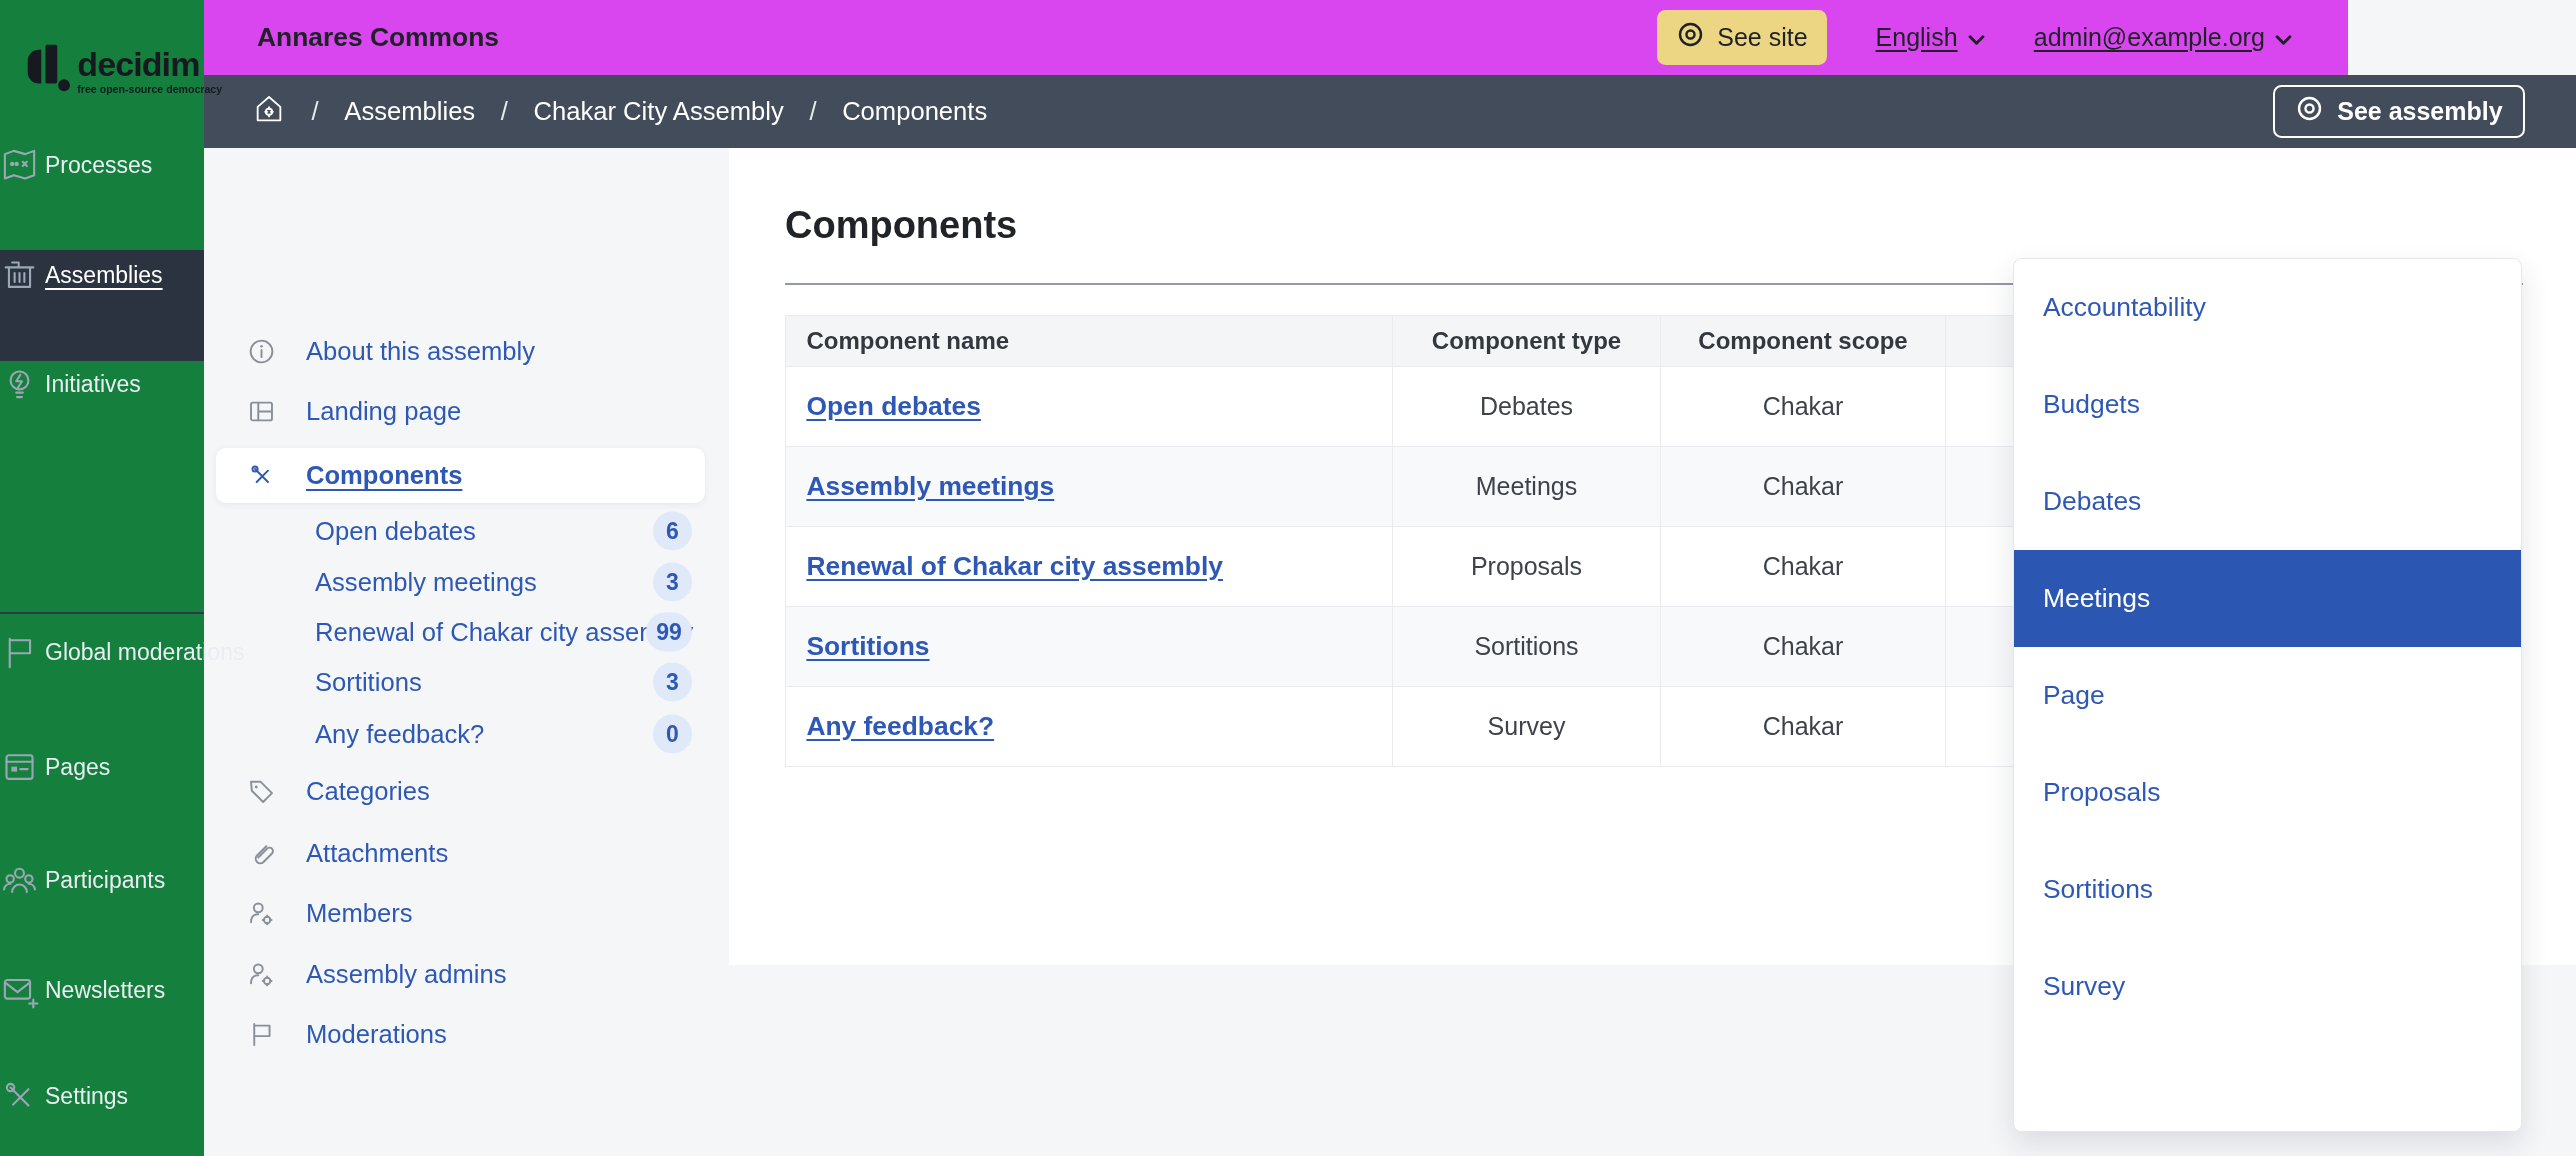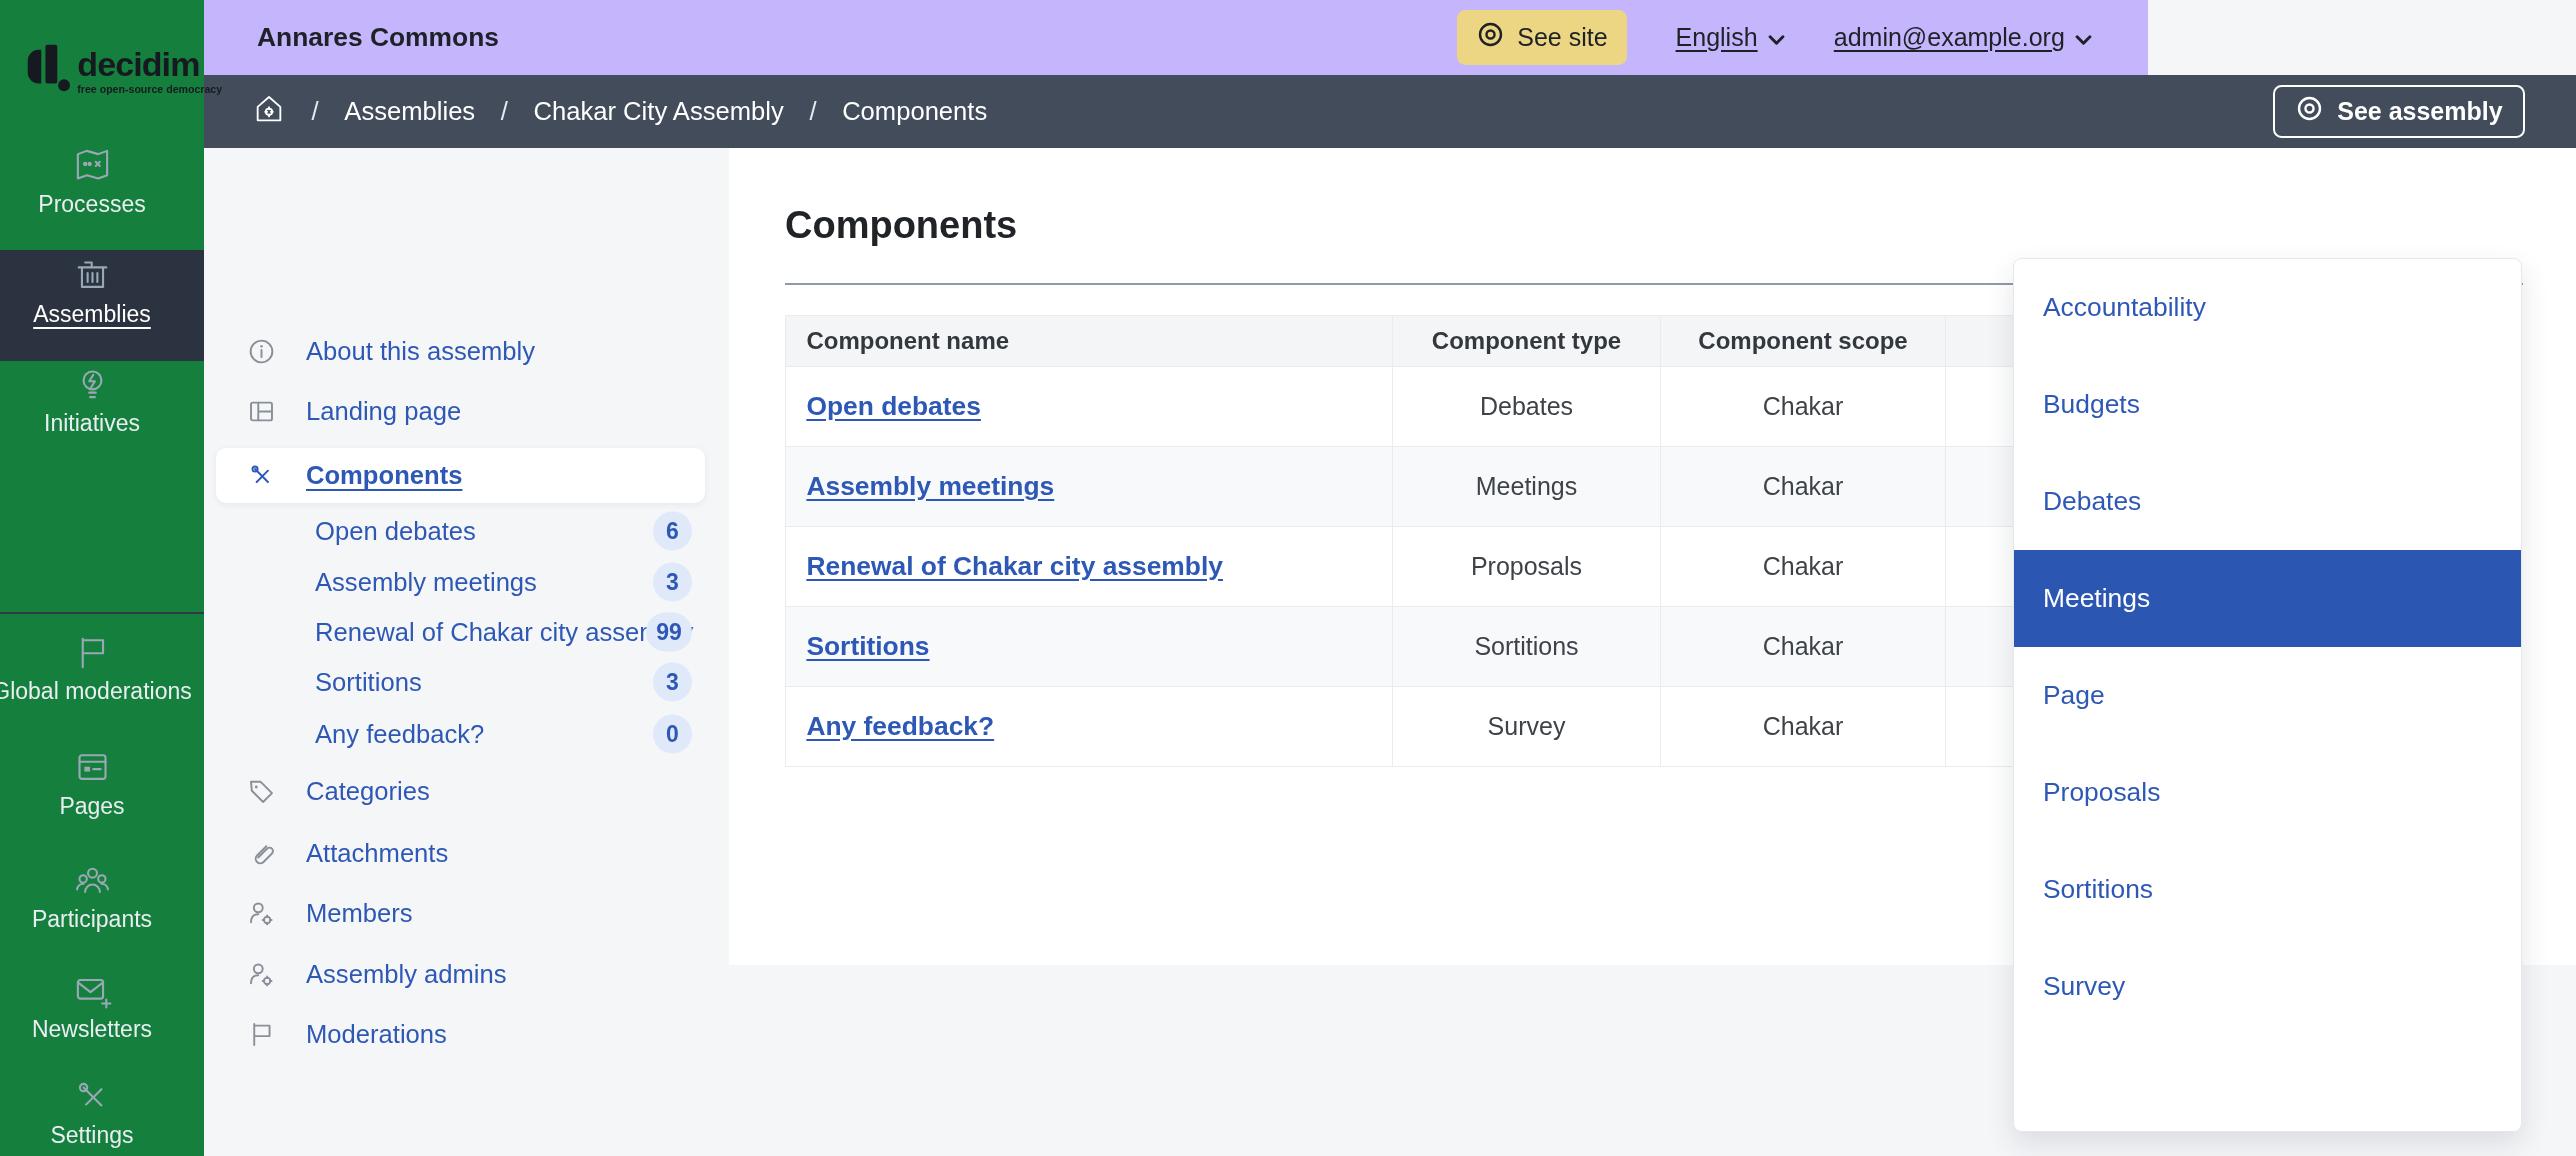--- a/index.html
+++ b/index.html
@@ -25,7 +25,7 @@
   .rail-icon svg { width:39px; height:39px; stroke:#9AA7B5; fill:none; stroke-width:2.6; stroke-linecap:round; stroke-linejoin:round; }
 
   
-  .topbar { position:absolute; left:204px; top:0; width:1944px; height:75px; background:#c4b5fd; display:flex; align-items:center; color:#1E2125; z-index:5; }
+  .topbar { position:absolute; left:204px; top:0; width:2144px; height:75px; background:#d946ef; display:flex; align-items:center; color:#1E2125; z-index:5; }
   .topbar-title { margin-left:53px; font-size:26.4px; font-weight:bold; }
   .topbar-right { margin-left:auto; margin-right:56px; display:flex; align-items:center; gap:49px; }
   .see-site { display:flex; align-items:center; gap:12px; background:#ECD684; padding:10.2px 19px; border-radius:8.5px; font-size:25px; cursor:pointer; }

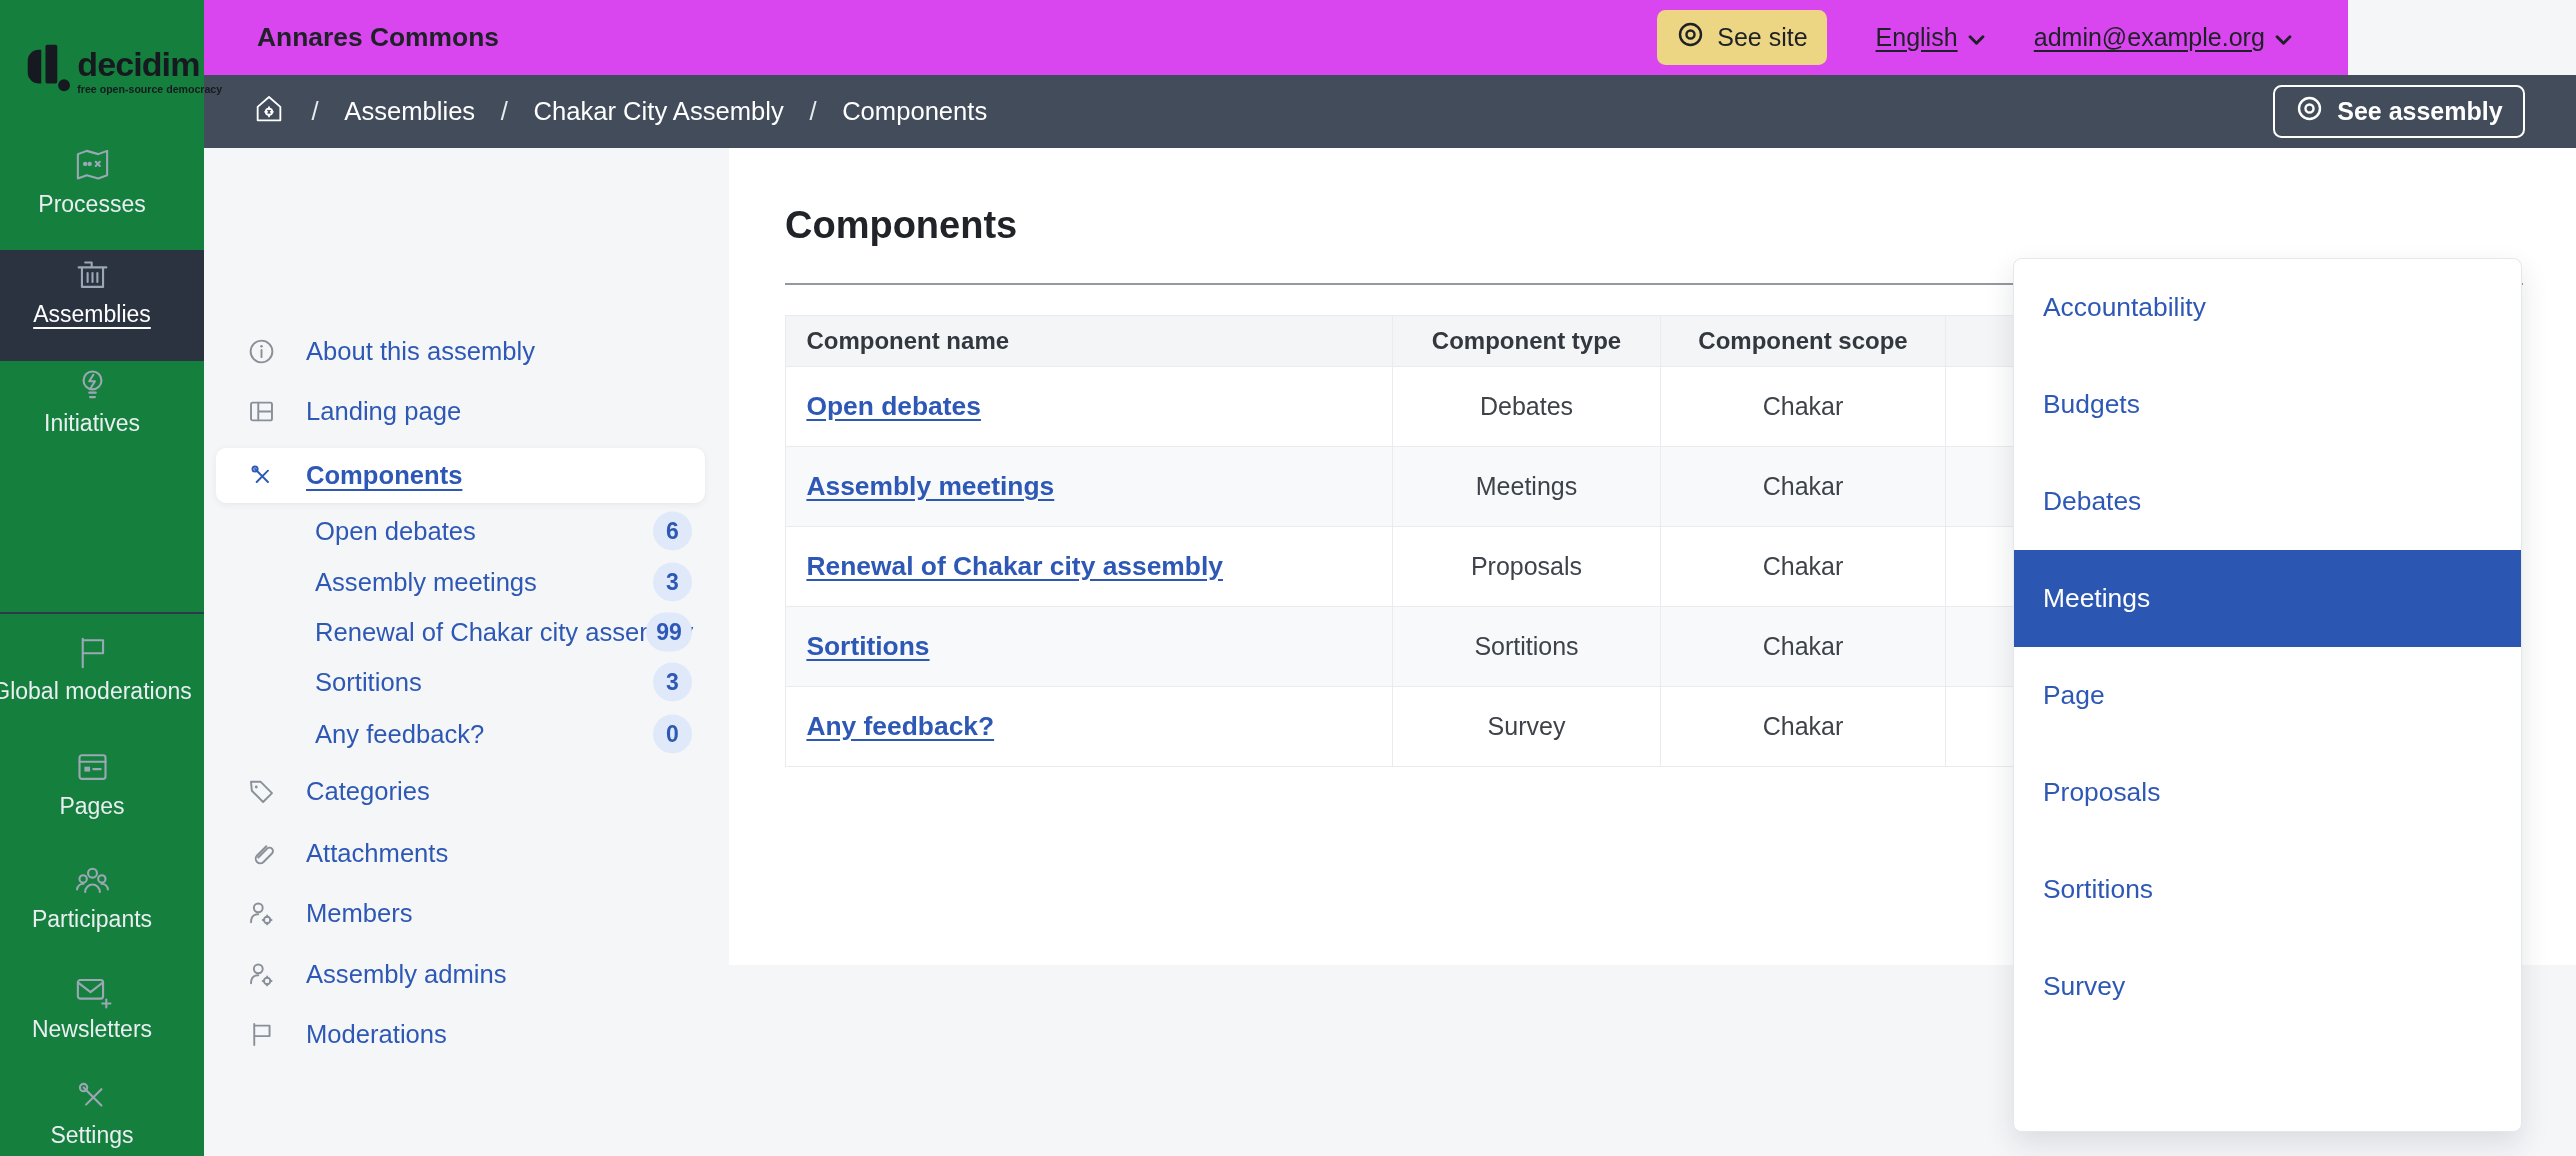--- a/index.html
+++ b/index.html
@@ -18,7 +18,7 @@
   .logo-text .tagline { font-size:10.6px; font-weight:bold; margin-top:3.4px; white-space:nowrap; }
   .rail-active-bg { position:absolute; left:0; top:250px; width:204px; height:111px; background:#2B3340; }
   .rail-divider { position:absolute; left:0; top:612px; width:204px; border-top:2.6px solid #303947; }
-  .rail-item { position:absolute; left:0; width:184px; display:flex; flex-direction:column; align-items:center; gap:6px; cursor:pointer; z-index:2; }
+  .rail-item { position:absolute; left:0; width:184px; display:flex; flex-direction:row; align-items:center; gap:6px; cursor:pointer; z-index:2; }
   .rail-item .lbl { font-size:23px; color:#EAEEF3; white-space:nowrap; }
   .rail-item.active .lbl { color:#FFFFFF; text-decoration:underline; text-underline-offset:5.1px; }
   .rail-icon { width:39px; height:39px; }

